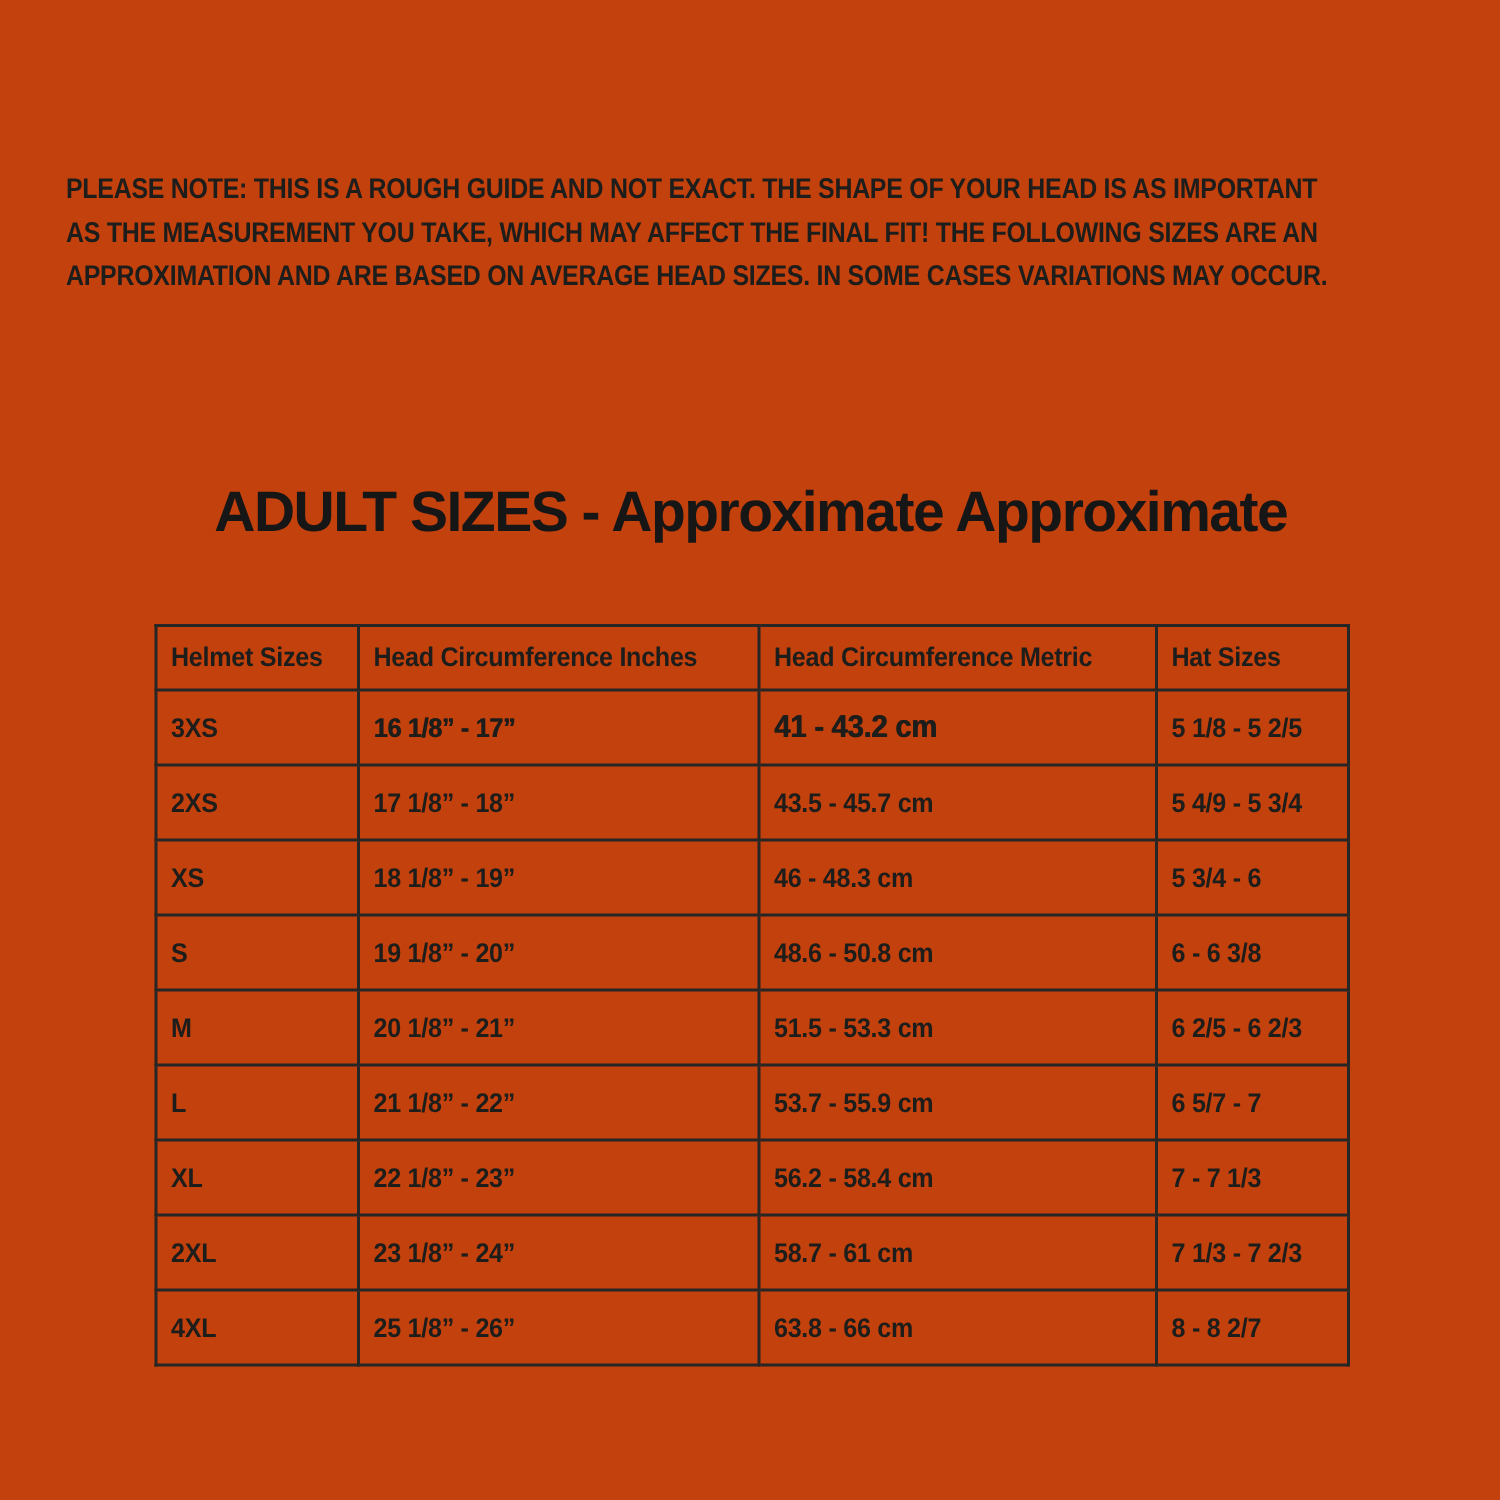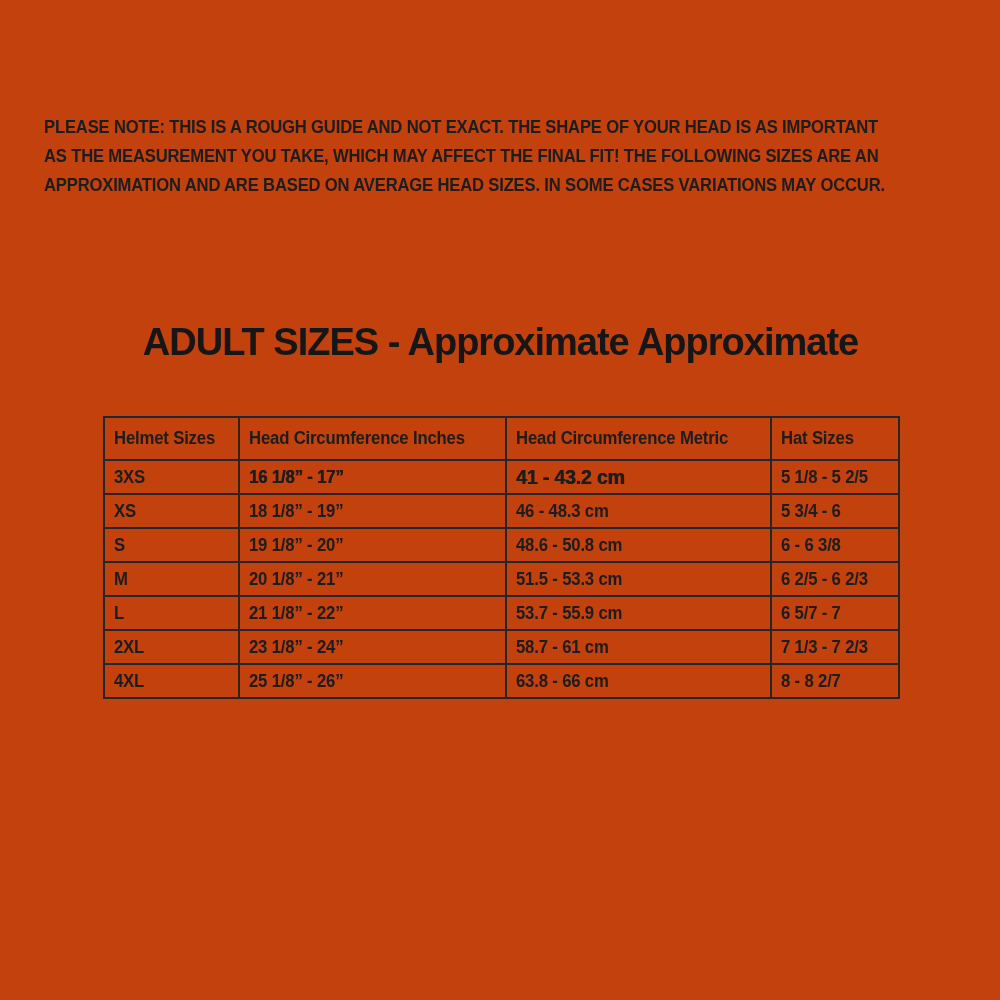--- a/index.html
+++ b/index.html
@@ -57,7 +57,7 @@
     text-align: left;
     vertical-align: middle;
     padding: 0 4px 0 9px;
-    height: 34px;
+    height: 50px;
     overflow: hidden;
   }
   .size-table thead th { height: 43px; }

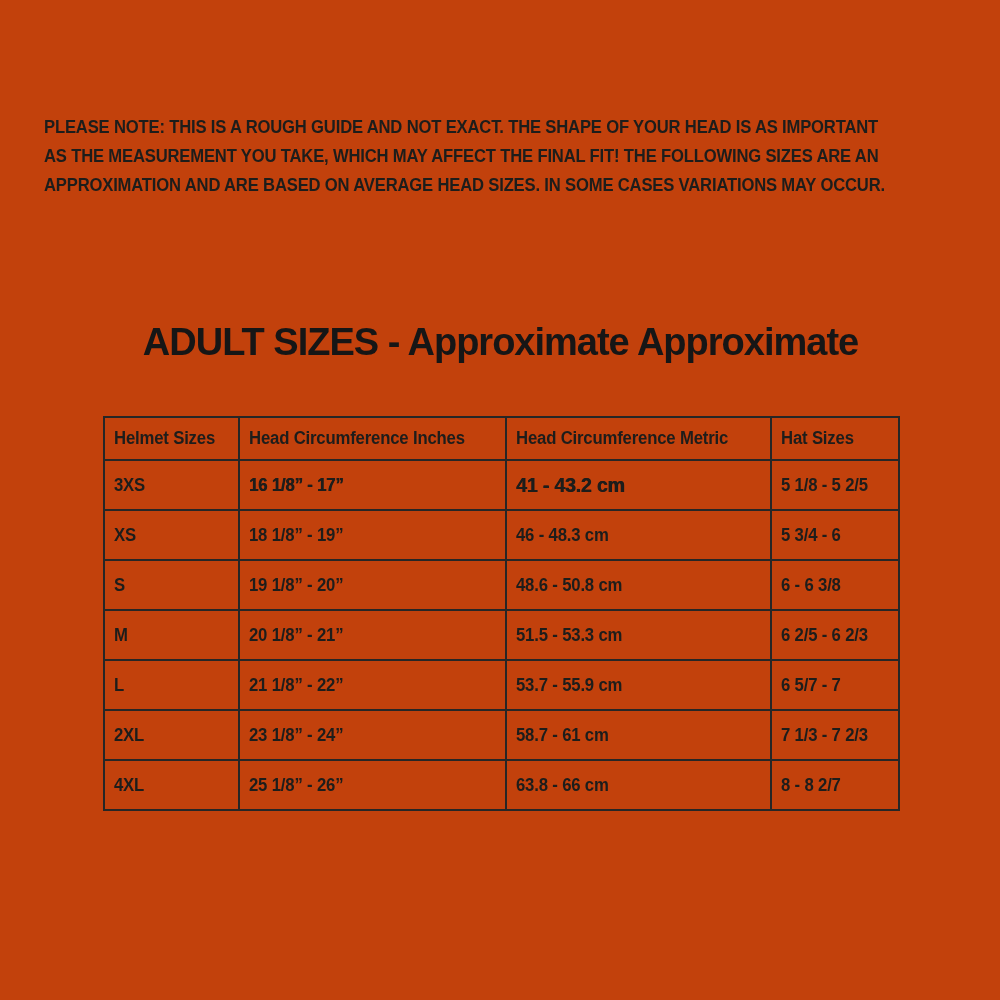--- a/index.html
+++ b/index.html
@@ -113,6 +113,12 @@
           <td><span class="cell-text">5 1/8 - 5 2/5</span></td>
         </tr>
         <tr>
+          <td><span class="cell-text">2XS</span></td>
+          <td><span class="cell-text">17 1/8” - 18”</span></td>
+          <td><span class="cell-text">43.5 - 45.7 cm</span></td>
+          <td><span class="cell-text">5 4/9 - 5 3/4</span></td>
+        </tr>
+        <tr>
           <td><span class="cell-text">XS</span></td>
           <td><span class="cell-text">18 1/8” - 19”</span></td>
           <td><span class="cell-text">46 - 48.3 cm</span></td>

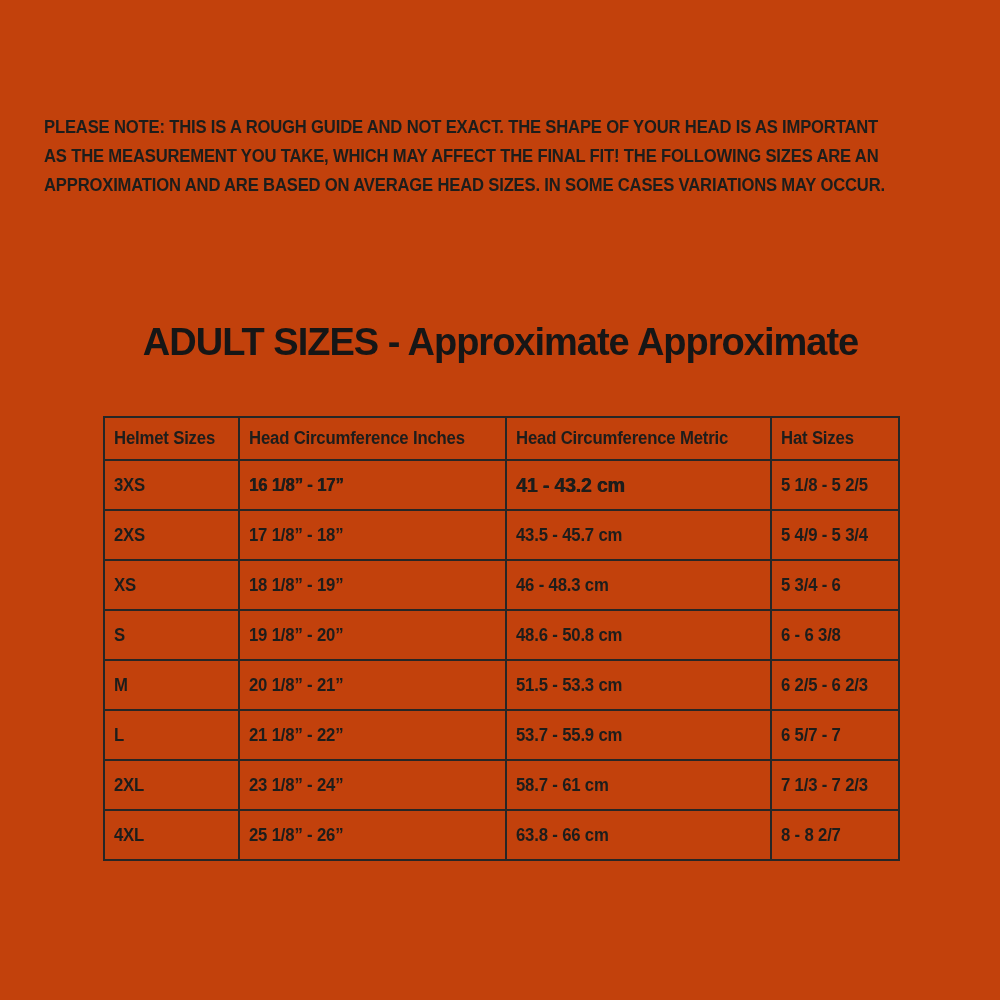--- a/index.html
+++ b/index.html
@@ -143,6 +143,12 @@
           <td><span class="cell-text">6 5/7 - 7</span></td>
         </tr>
         <tr>
+          <td><span class="cell-text">XL</span></td>
+          <td><span class="cell-text">22 1/8” - 23”</span></td>
+          <td><span class="cell-text">56.2 - 58.4 cm</span></td>
+          <td><span class="cell-text">7 - 7 1/3</span></td>
+        </tr>
+        <tr>
           <td><span class="cell-text">2XL</span></td>
           <td><span class="cell-text">23 1/8” - 24”</span></td>
           <td><span class="cell-text">58.7 - 61 cm</span></td>

